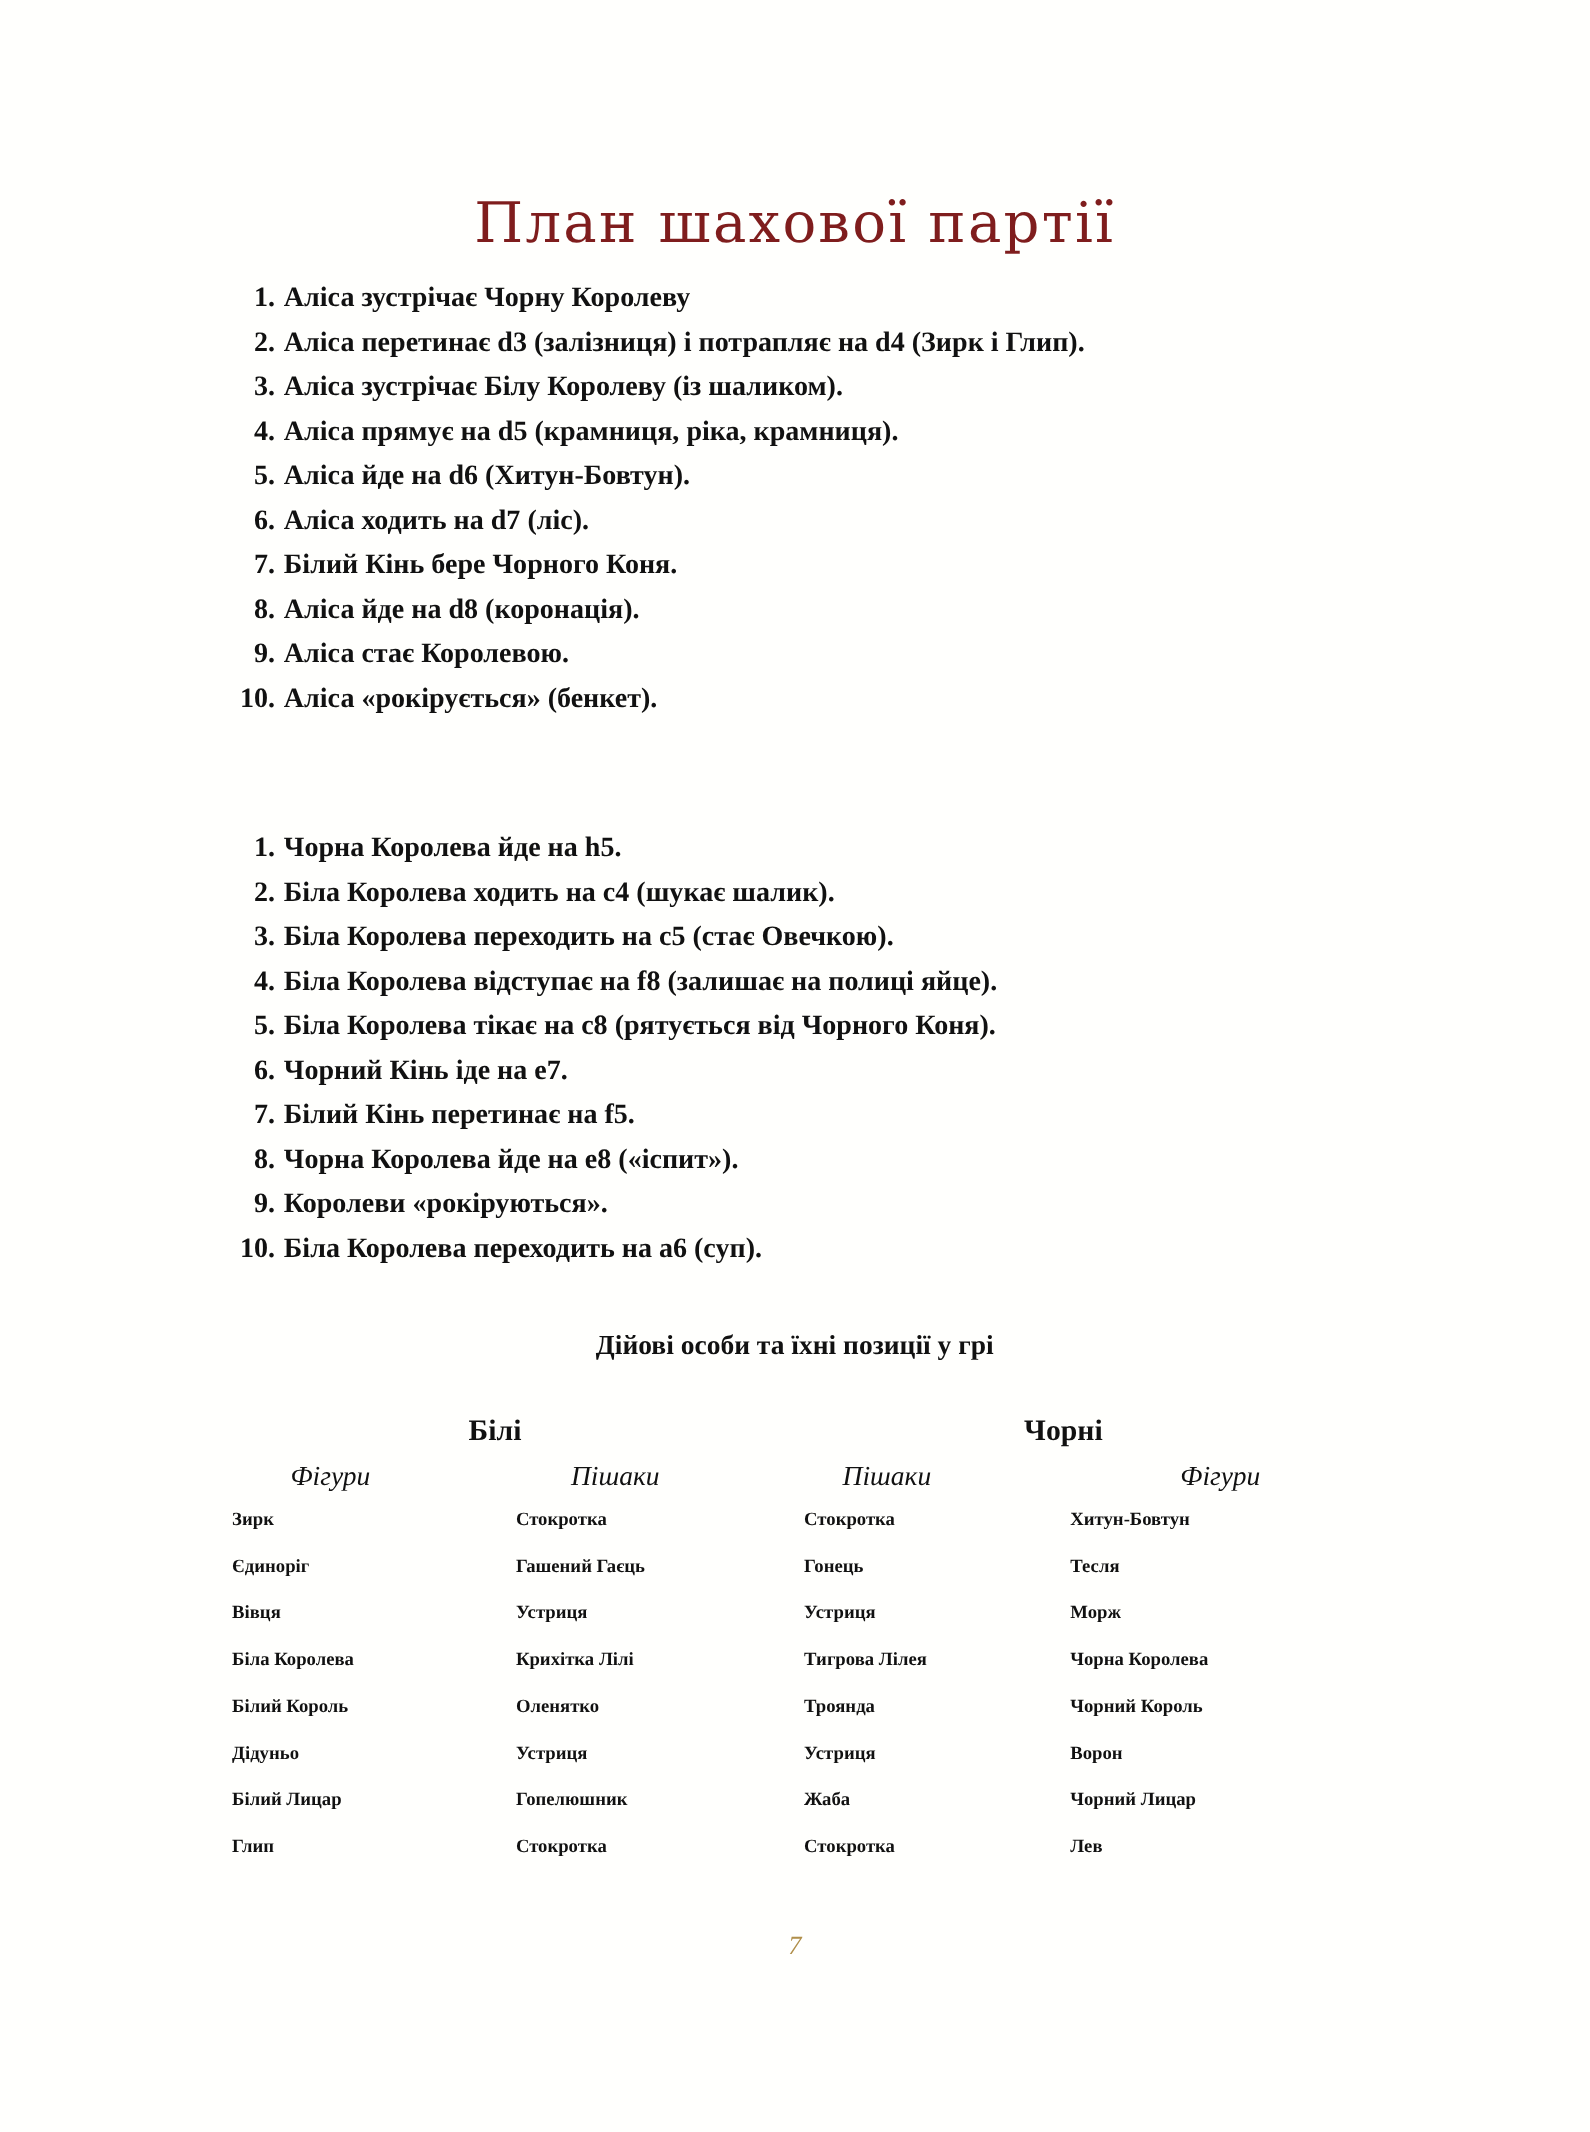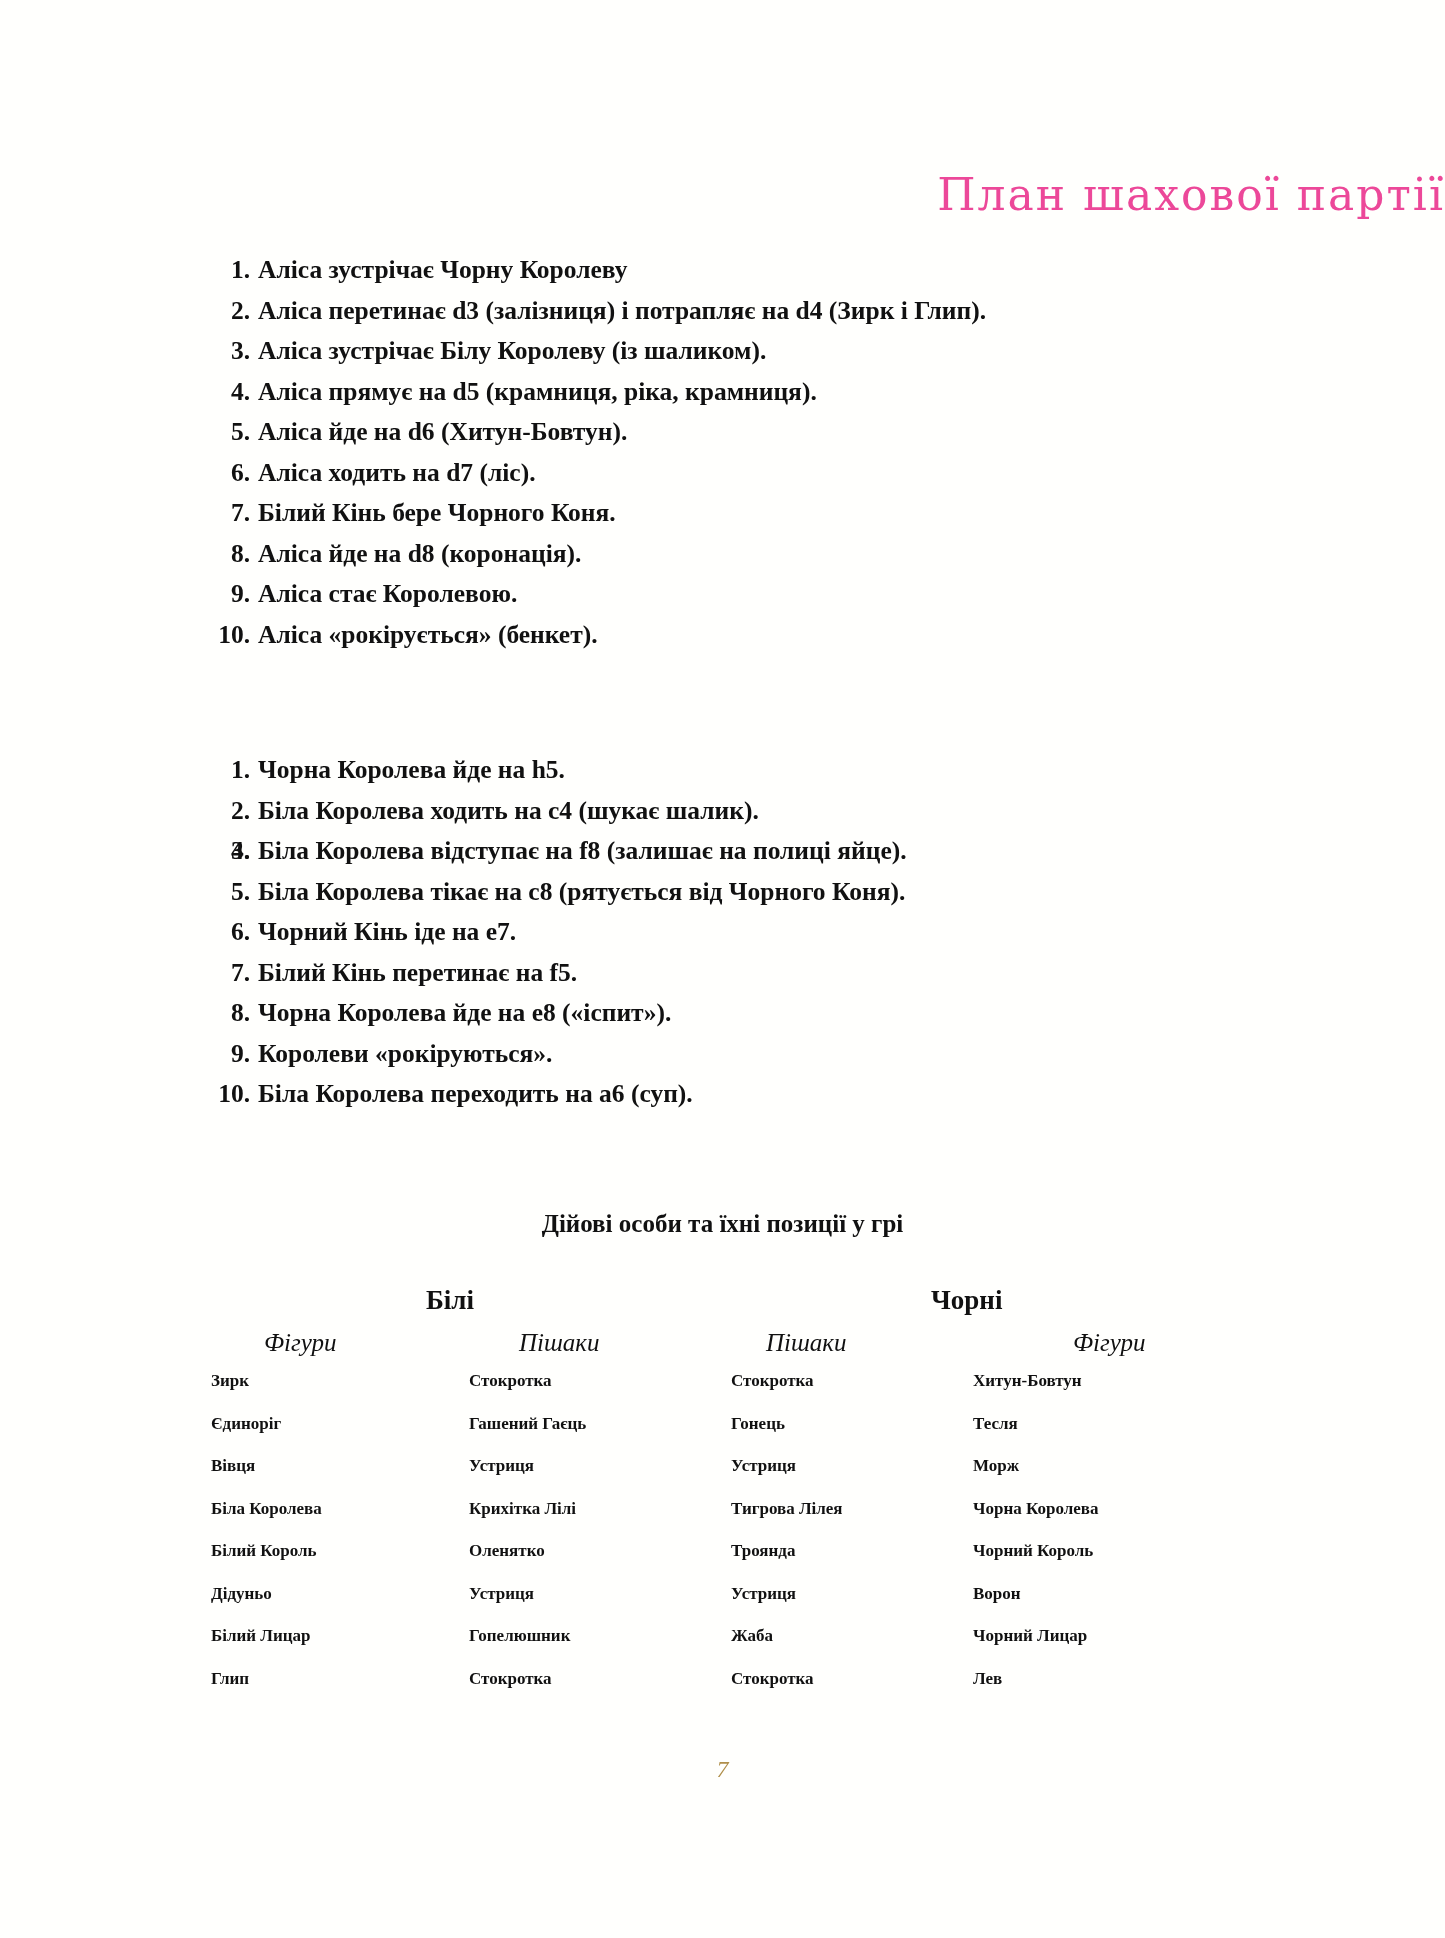--- a/index.html
+++ b/index.html
@@ -24,11 +24,11 @@
     top: 140px;
     left: 0;
     width: 100%;
-    text-align: right;
+    text-align: center;
     font-family: "DejaVu Serif", "Liberation Serif", serif;
-    font-size: 44px;
+    font-size: 51px;
     letter-spacing: 2px;
-    color: #ec4899;
+    color: #7f1d1d;
     font-weight: 400;
     white-space: nowrap;
   }

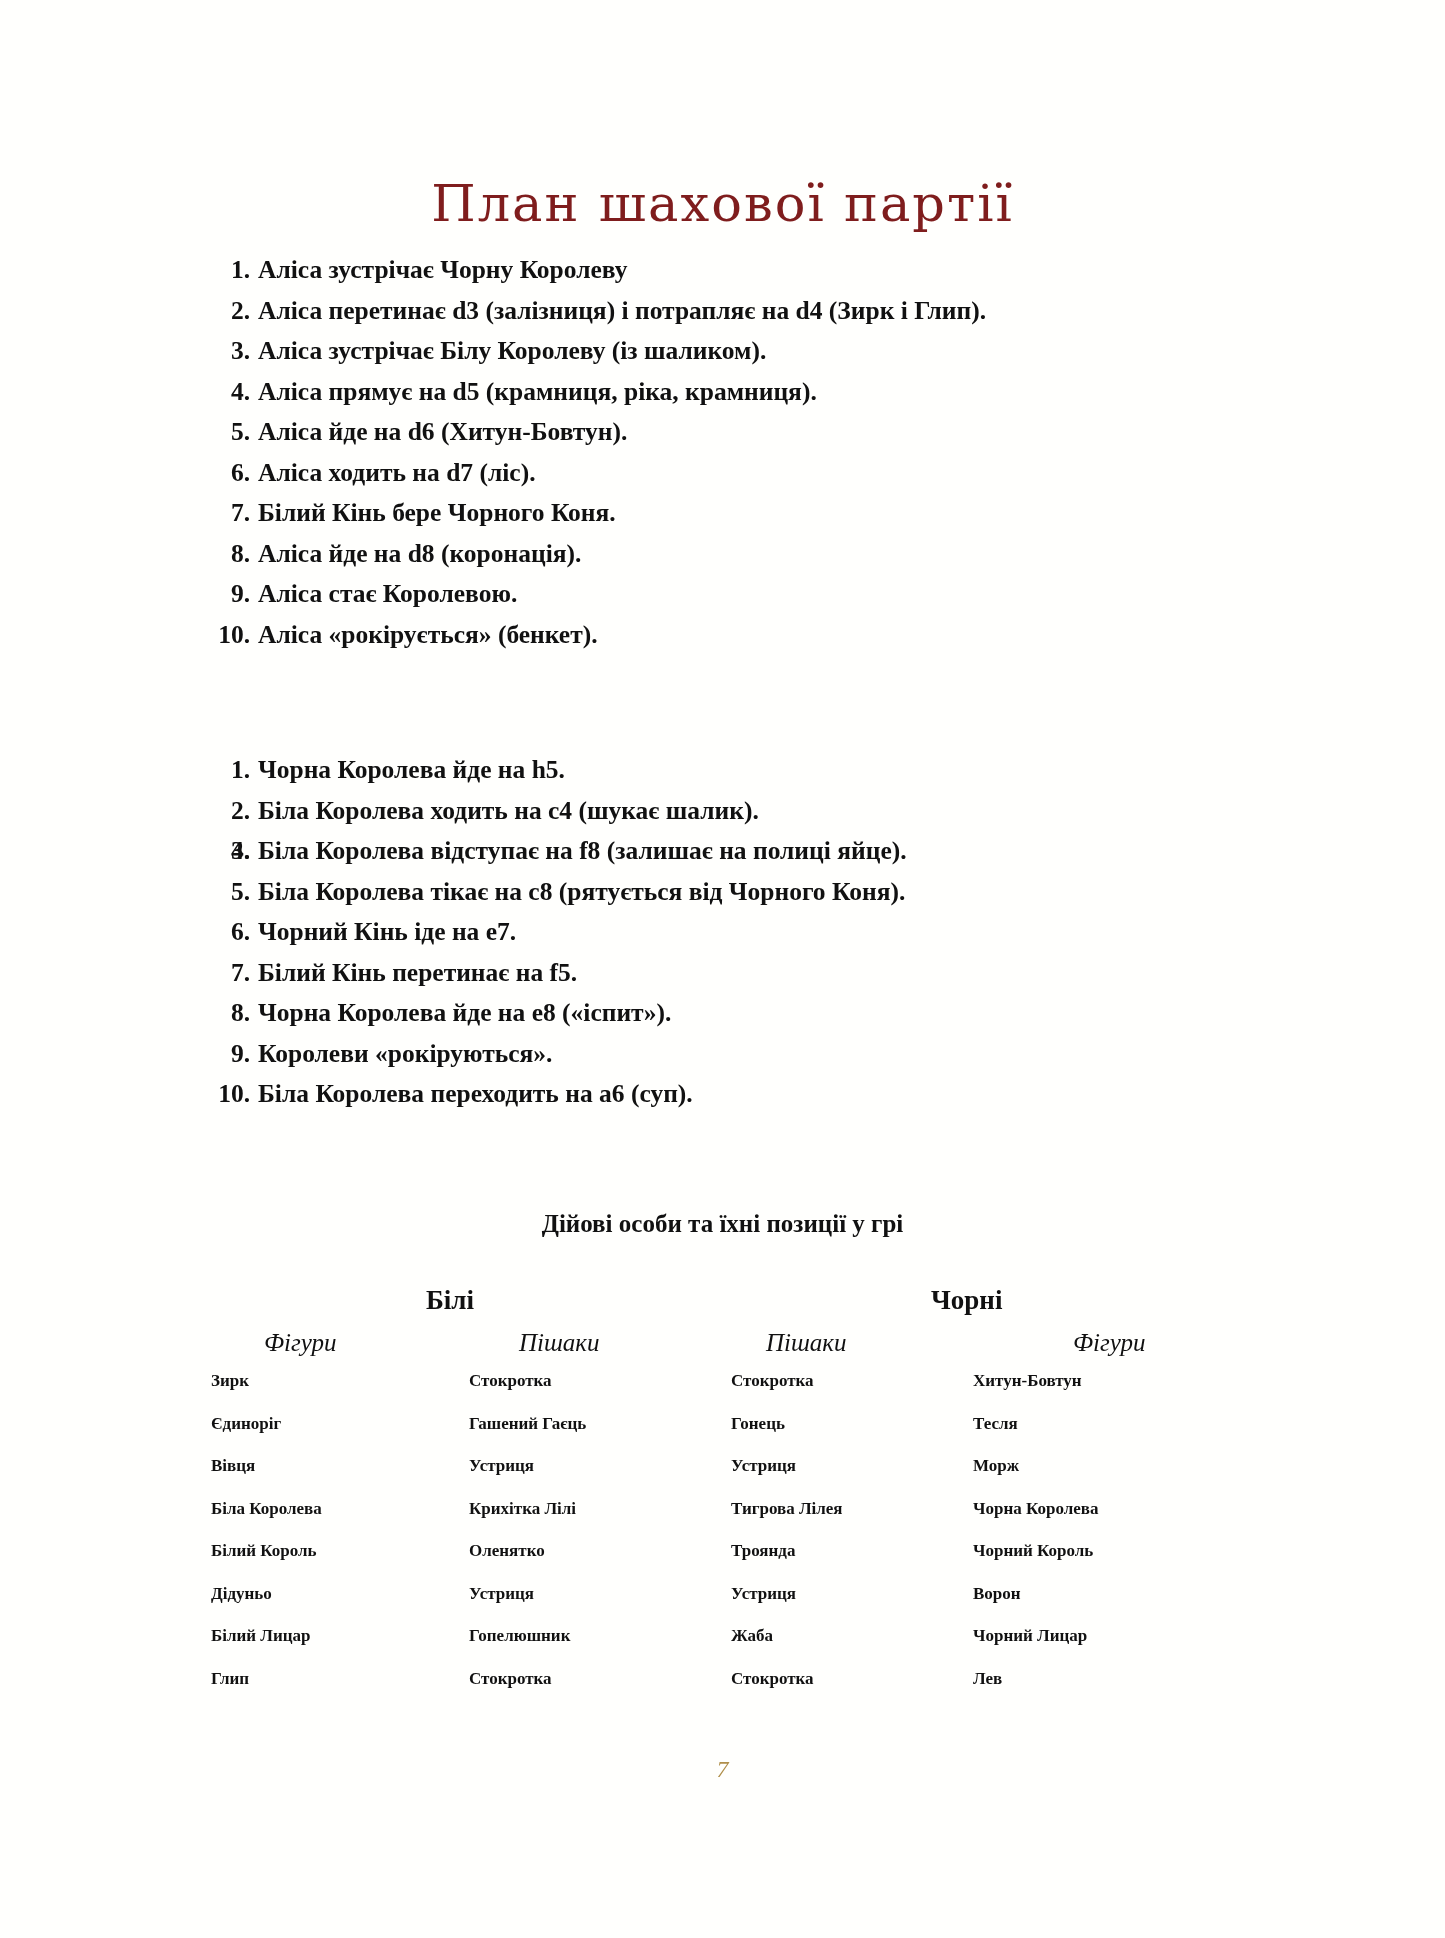--- a/index.html
+++ b/index.html
@@ -157,7 +157,7 @@
   <ol class="move-list" id="list-black">
       <li><span class="num">1.</span><span>Чорна Королева йде на h5.</span></li>
       <li><span class="num">2.</span><span>Біла Королева ходить на c4 (шукає шалик).</span></li>
-      <li><span class="num">3.</span></li>
+      <li><span class="num">3.</span><span>Біла Королева переходить на c5 (стає Овечкою).</span></li>
       <li><span class="num">4.</span><span>Біла Королева відступає на f8 (залишає на полиці яйце).</span></li>
       <li><span class="num">5.</span><span>Біла Королева тікає на c8 (рятується від Чорного Коня).</span></li>
       <li><span class="num">6.</span><span>Чорний Кінь іде на e7.</span></li>

